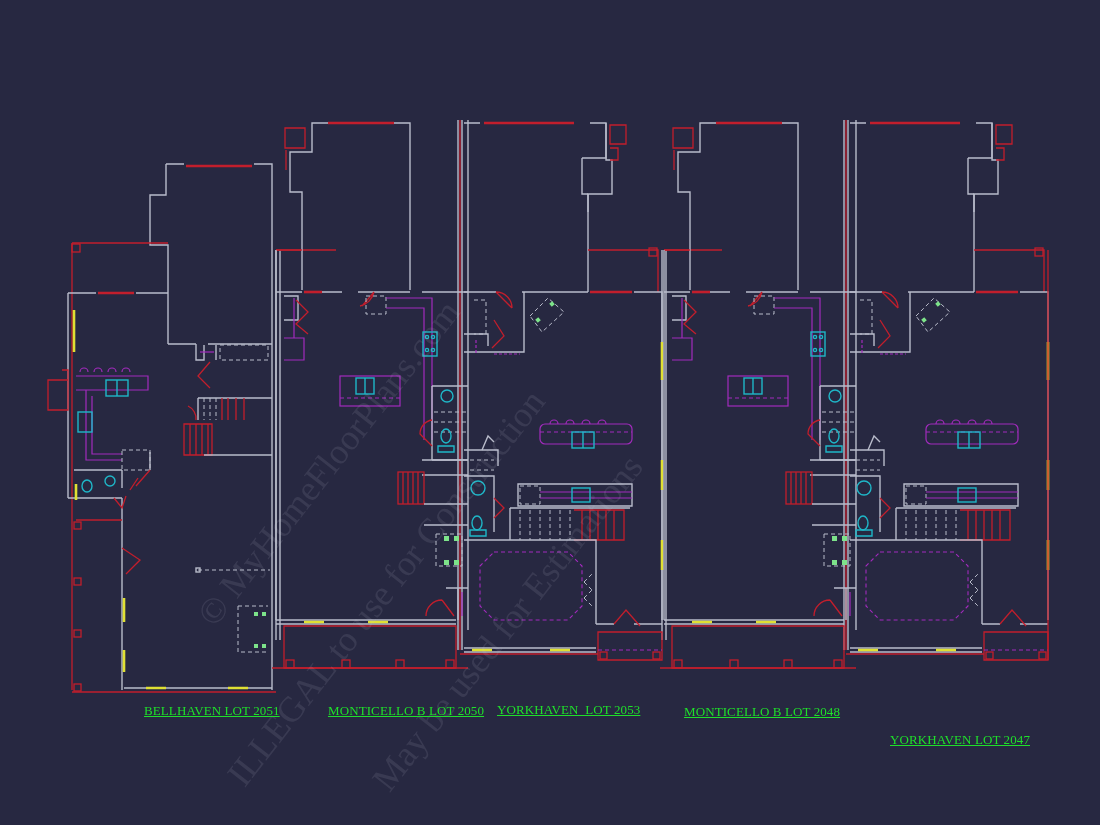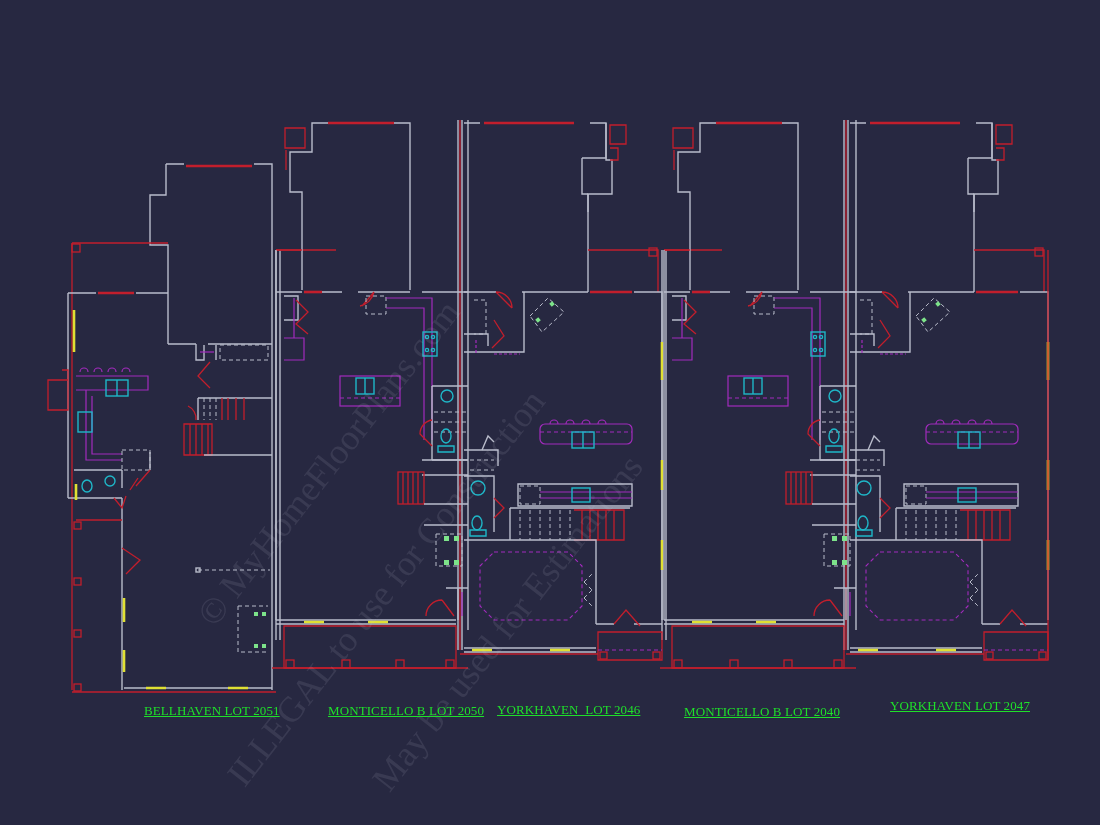--- a/index.html
+++ b/index.html
@@ -251,7 +251,7 @@
 
 <div class="lot-label" style="left:144px; top:703px;">BELLHAVEN LOT 2051</div>
 <div class="lot-label" style="left:312px; top:703px;margin-left:16px;">MONTICELLO B LOT 2050</div>
-<div class="lot-label" style="left:497px; top:702px; white-space:pre;">YORKHAVEN  LOT 2046</div>
+<div class="lot-label" style="left:497px; top:702px; white-space:pre;">YORKHAVEN  LOT 2053</div>
 <div class="lot-label" style="left:684px; top:704px;">MONTICELLO B LOT 2040</div>
 <div class="lot-label" style="left:890px; top:698px;">YORKHAVEN LOT 2047</div>
 </div>

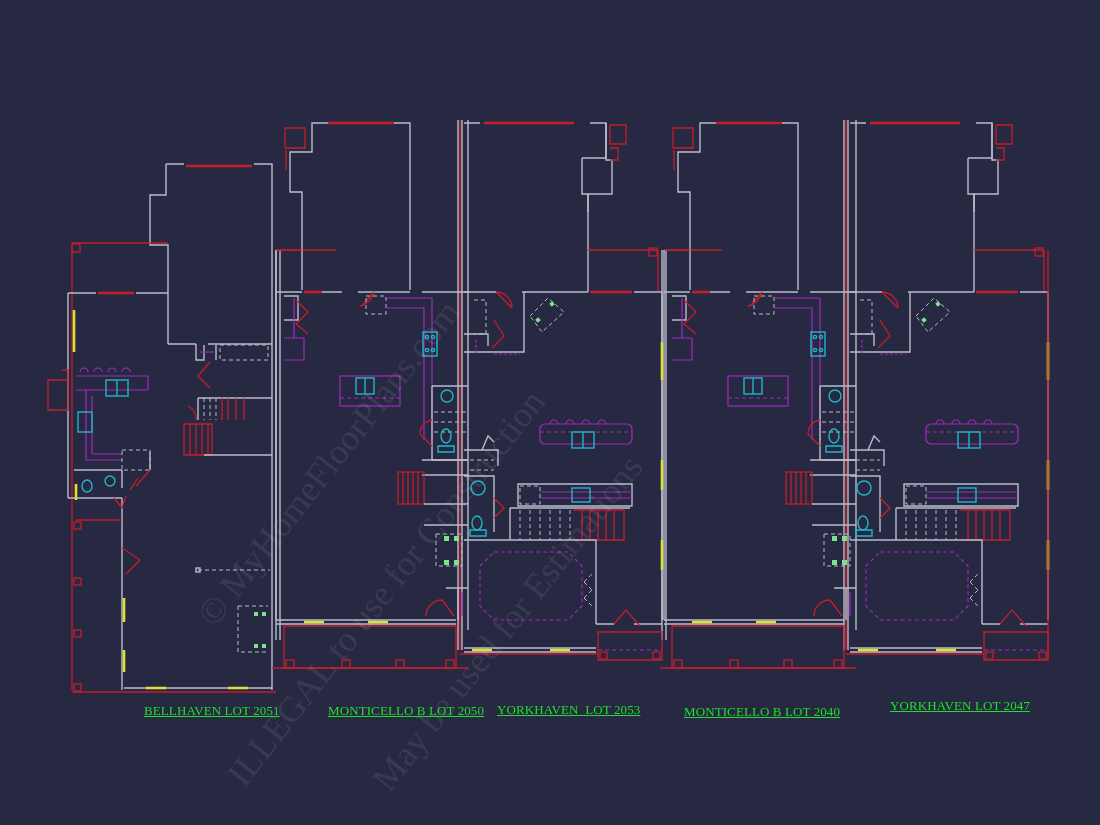--- a/index.html
+++ b/index.html
@@ -252,7 +252,7 @@
 <div class="lot-label" style="left:144px; top:703px;">BELLHAVEN LOT 2051</div>
 <div class="lot-label" style="left:312px; top:703px;margin-left:16px;">MONTICELLO B LOT 2050</div>
 <div class="lot-label" style="left:497px; top:702px; white-space:pre;">YORKHAVEN  LOT 2053</div>
-<div class="lot-label" style="left:684px; top:704px;">MONTICELLO B LOT 2040</div>
+<div class="lot-label" style="left:684px; top:704px;">MONTICELLO B LOT 2048</div>
 <div class="lot-label" style="left:890px; top:698px;">YORKHAVEN LOT 2047</div>
 </div>
 

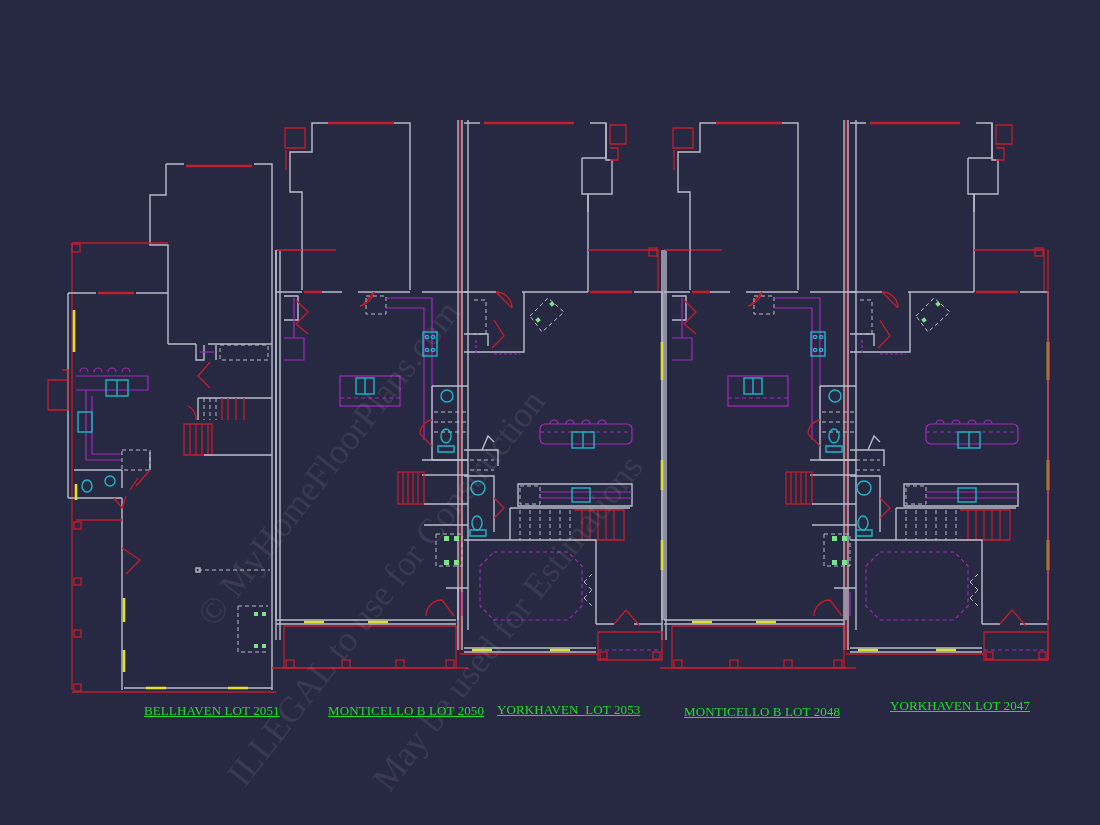--- a/index.html
+++ b/index.html
@@ -253,7 +253,7 @@
 <div class="lot-label" style="left:312px; top:703px;margin-left:16px;">MONTICELLO B LOT 2050</div>
 <div class="lot-label" style="left:497px; top:702px; white-space:pre;">YORKHAVEN  LOT 2053</div>
 <div class="lot-label" style="left:684px; top:704px;">MONTICELLO B LOT 2048</div>
-<div class="lot-label" style="left:890px; top:698px;">YORKHAVEN LOT 2047</div>
+<div class="lot-label" style="left:890px; top:732px;">YORKHAVEN LOT 2047</div>
 </div>
 
 </body></html>

